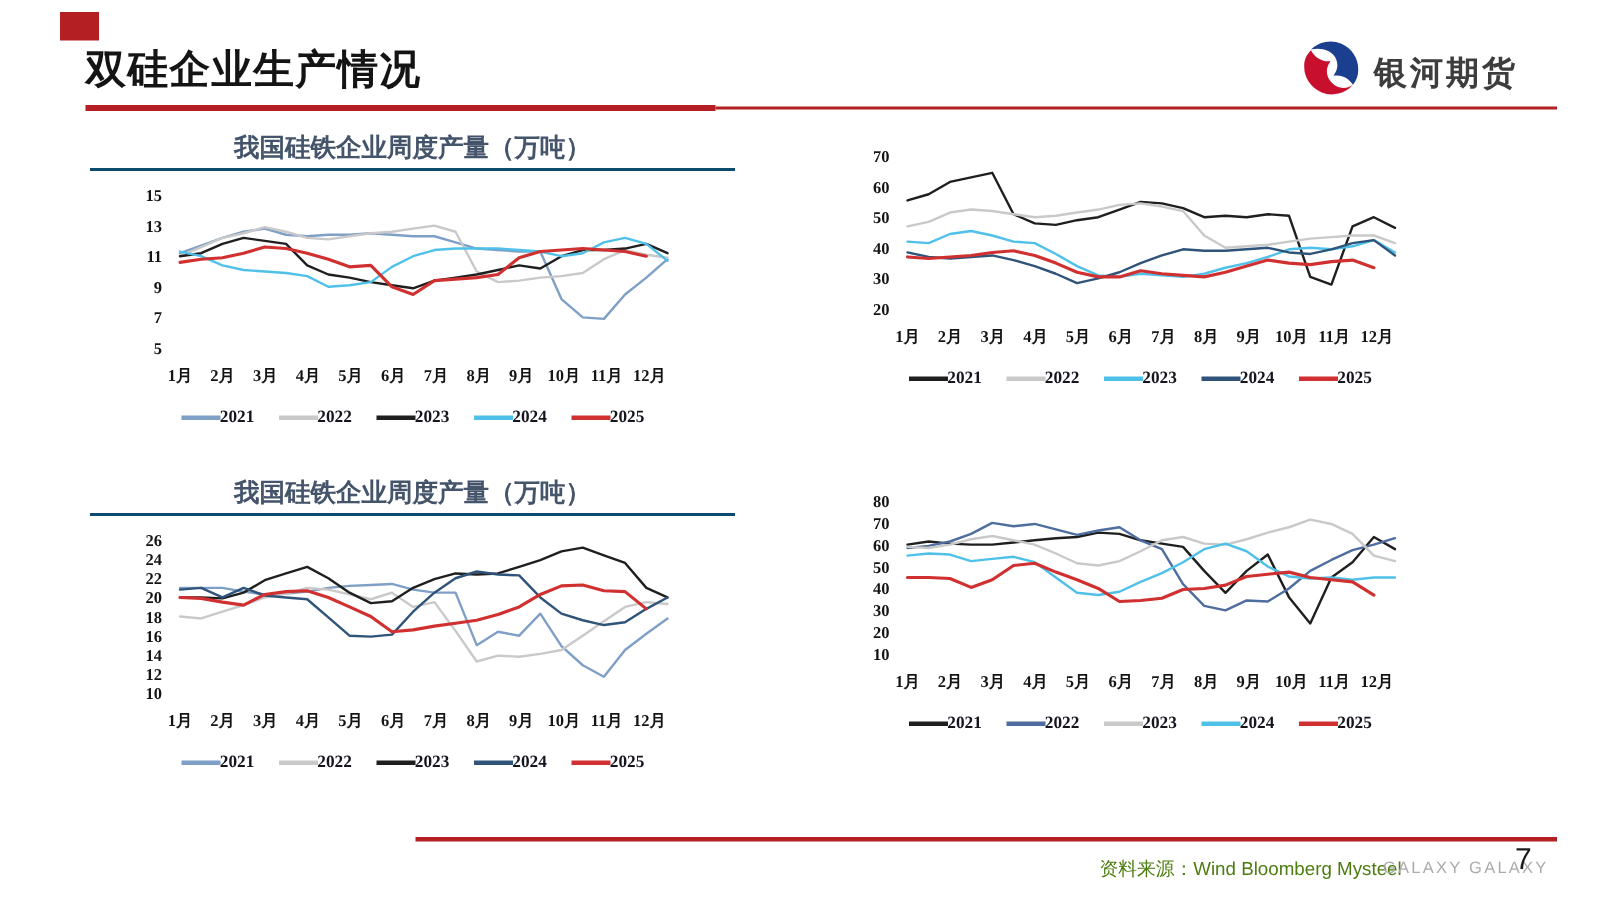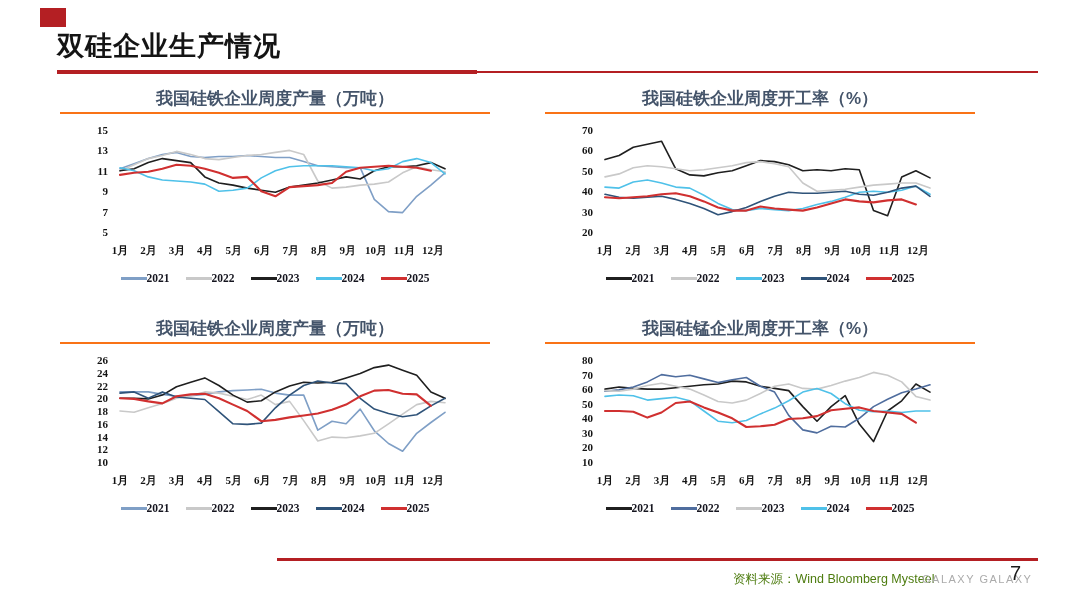--- a/index.html
+++ b/index.html
@@ -39,6 +39,15 @@
   <div class="hr-thick"></div>
   <div class="hr-thin"></div>
 
+  <div class="logo">
+    <span>
+      <svg width="42" height="40" viewBox="0 0 42 40">
+        <path d="M8 7 A 18.5 18.5 0 0 1 39.5 20.5 C 39.5 24 38.5 27.5 36 30.5 C 33 26 28.5 23.5 23 24.5 C 27.5 18.5 26 11.5 19.5 8 C 15.5 6 11 6.2 8 7 Z" fill="#1b3f8f"></path>
+        <path d="M36 30.5 A 18.5 18.5 0 0 1 3.5 17.5 C 3.5 14.5 4.5 11 8 7.5 C 10.5 12.5 15.5 15.5 21 14.8 C 16.5 20.5 18.5 28 25 31.5 C 29 33.5 33.5 32.5 36 30.5 Z" fill="#c8102e"></path>
+      </svg>
+    </span>
+    <span class="logo-text">银河期货</span>
+  </div>
 
   <div class="chart" style="left:60px;top:88px;">
     <div class="chart-title">我国硅铁企业周度产量（万吨）</div>

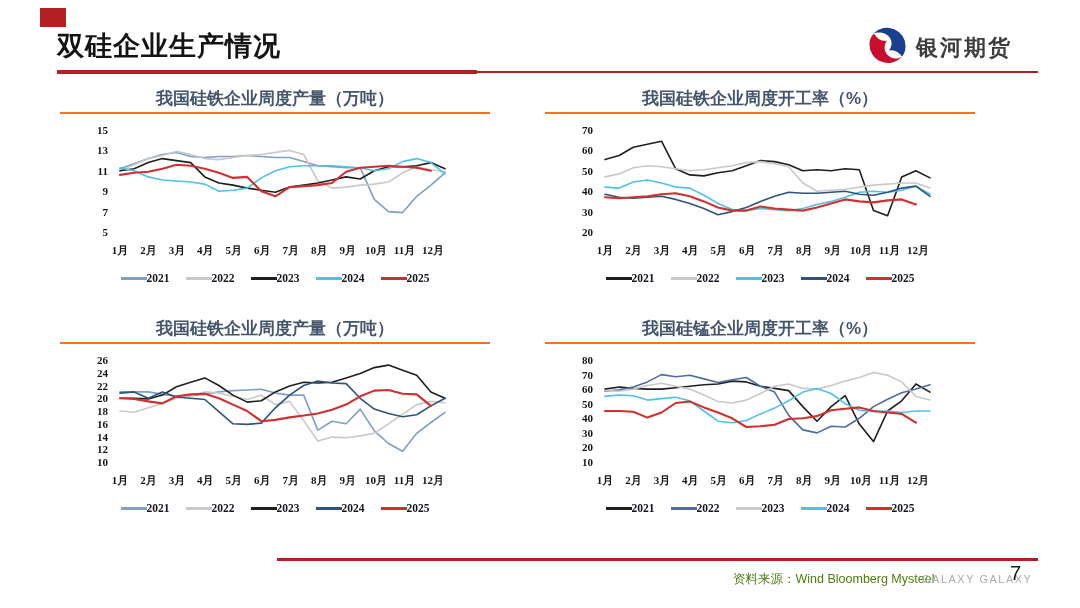--- a/index.html
+++ b/index.html
@@ -16,7 +16,7 @@
   
   .chart{position:absolute;width:430px;height:224px;}
   .chart-title{height:24px;line-height:22px;text-align:center;font-size:17px;font-weight:bold;
-               color:#44546a;border-bottom:2px solid #f97316;}
+               color:#44546a;border-bottom:2px solid #0c4a6e;}
   .chart svg{display:block;margin-top:4px;}
   .tick{font-family:"Liberation Serif",serif;font-weight:bold;font-size:11px;fill:#141414;}
   .legend{display:flex;justify-content:center;gap:16px;margin-top:2px;}

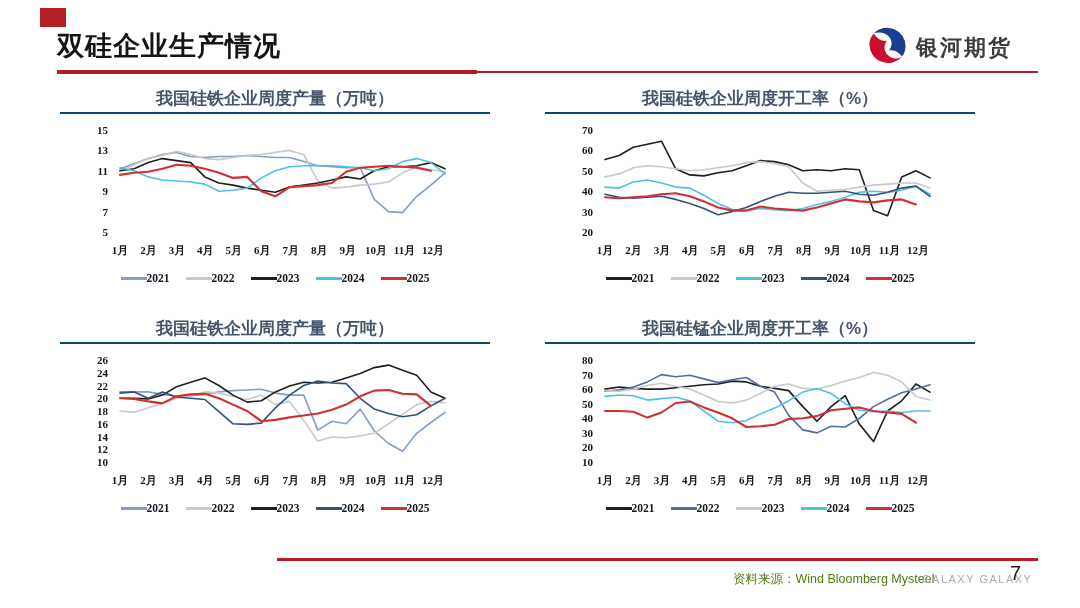--- a/index.html
+++ b/index.html
@@ -101,7 +101,6 @@
   </div>
 
   <div class="chart" style="left:545px;top:88px;">
-    <div class="chart-title">我国硅铁企业周度开工率（%）</div>
     <svg width="430" height="152" viewBox="0 0 430 152">
         <text x="48" y="118" text-anchor="end" class="tick">20</text>
         <text x="48" y="97.6" text-anchor="end" class="tick">30</text>

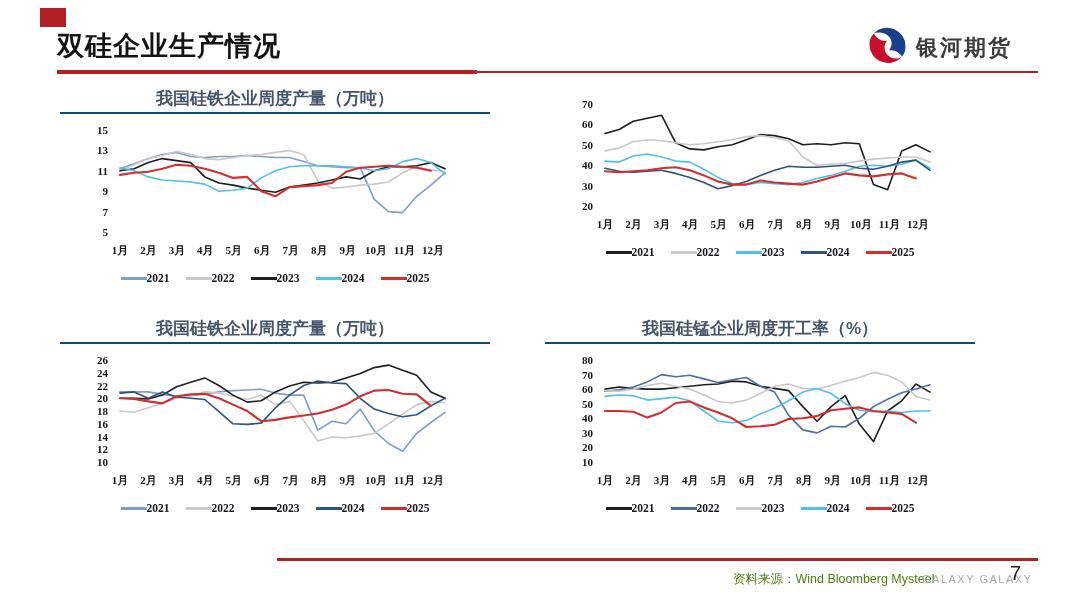--- a/index.html
+++ b/index.html
@@ -205,7 +205,6 @@
   </div>
 
   <div class="chart" style="left:545px;top:318px;">
-    <div class="chart-title">我国硅锰企业周度开工率（%）</div>
     <svg width="430" height="152" viewBox="0 0 430 152">
         <text x="48" y="118" text-anchor="end" class="tick">10</text>
         <text x="48" y="103.42857142857143" text-anchor="end" class="tick">20</text>

